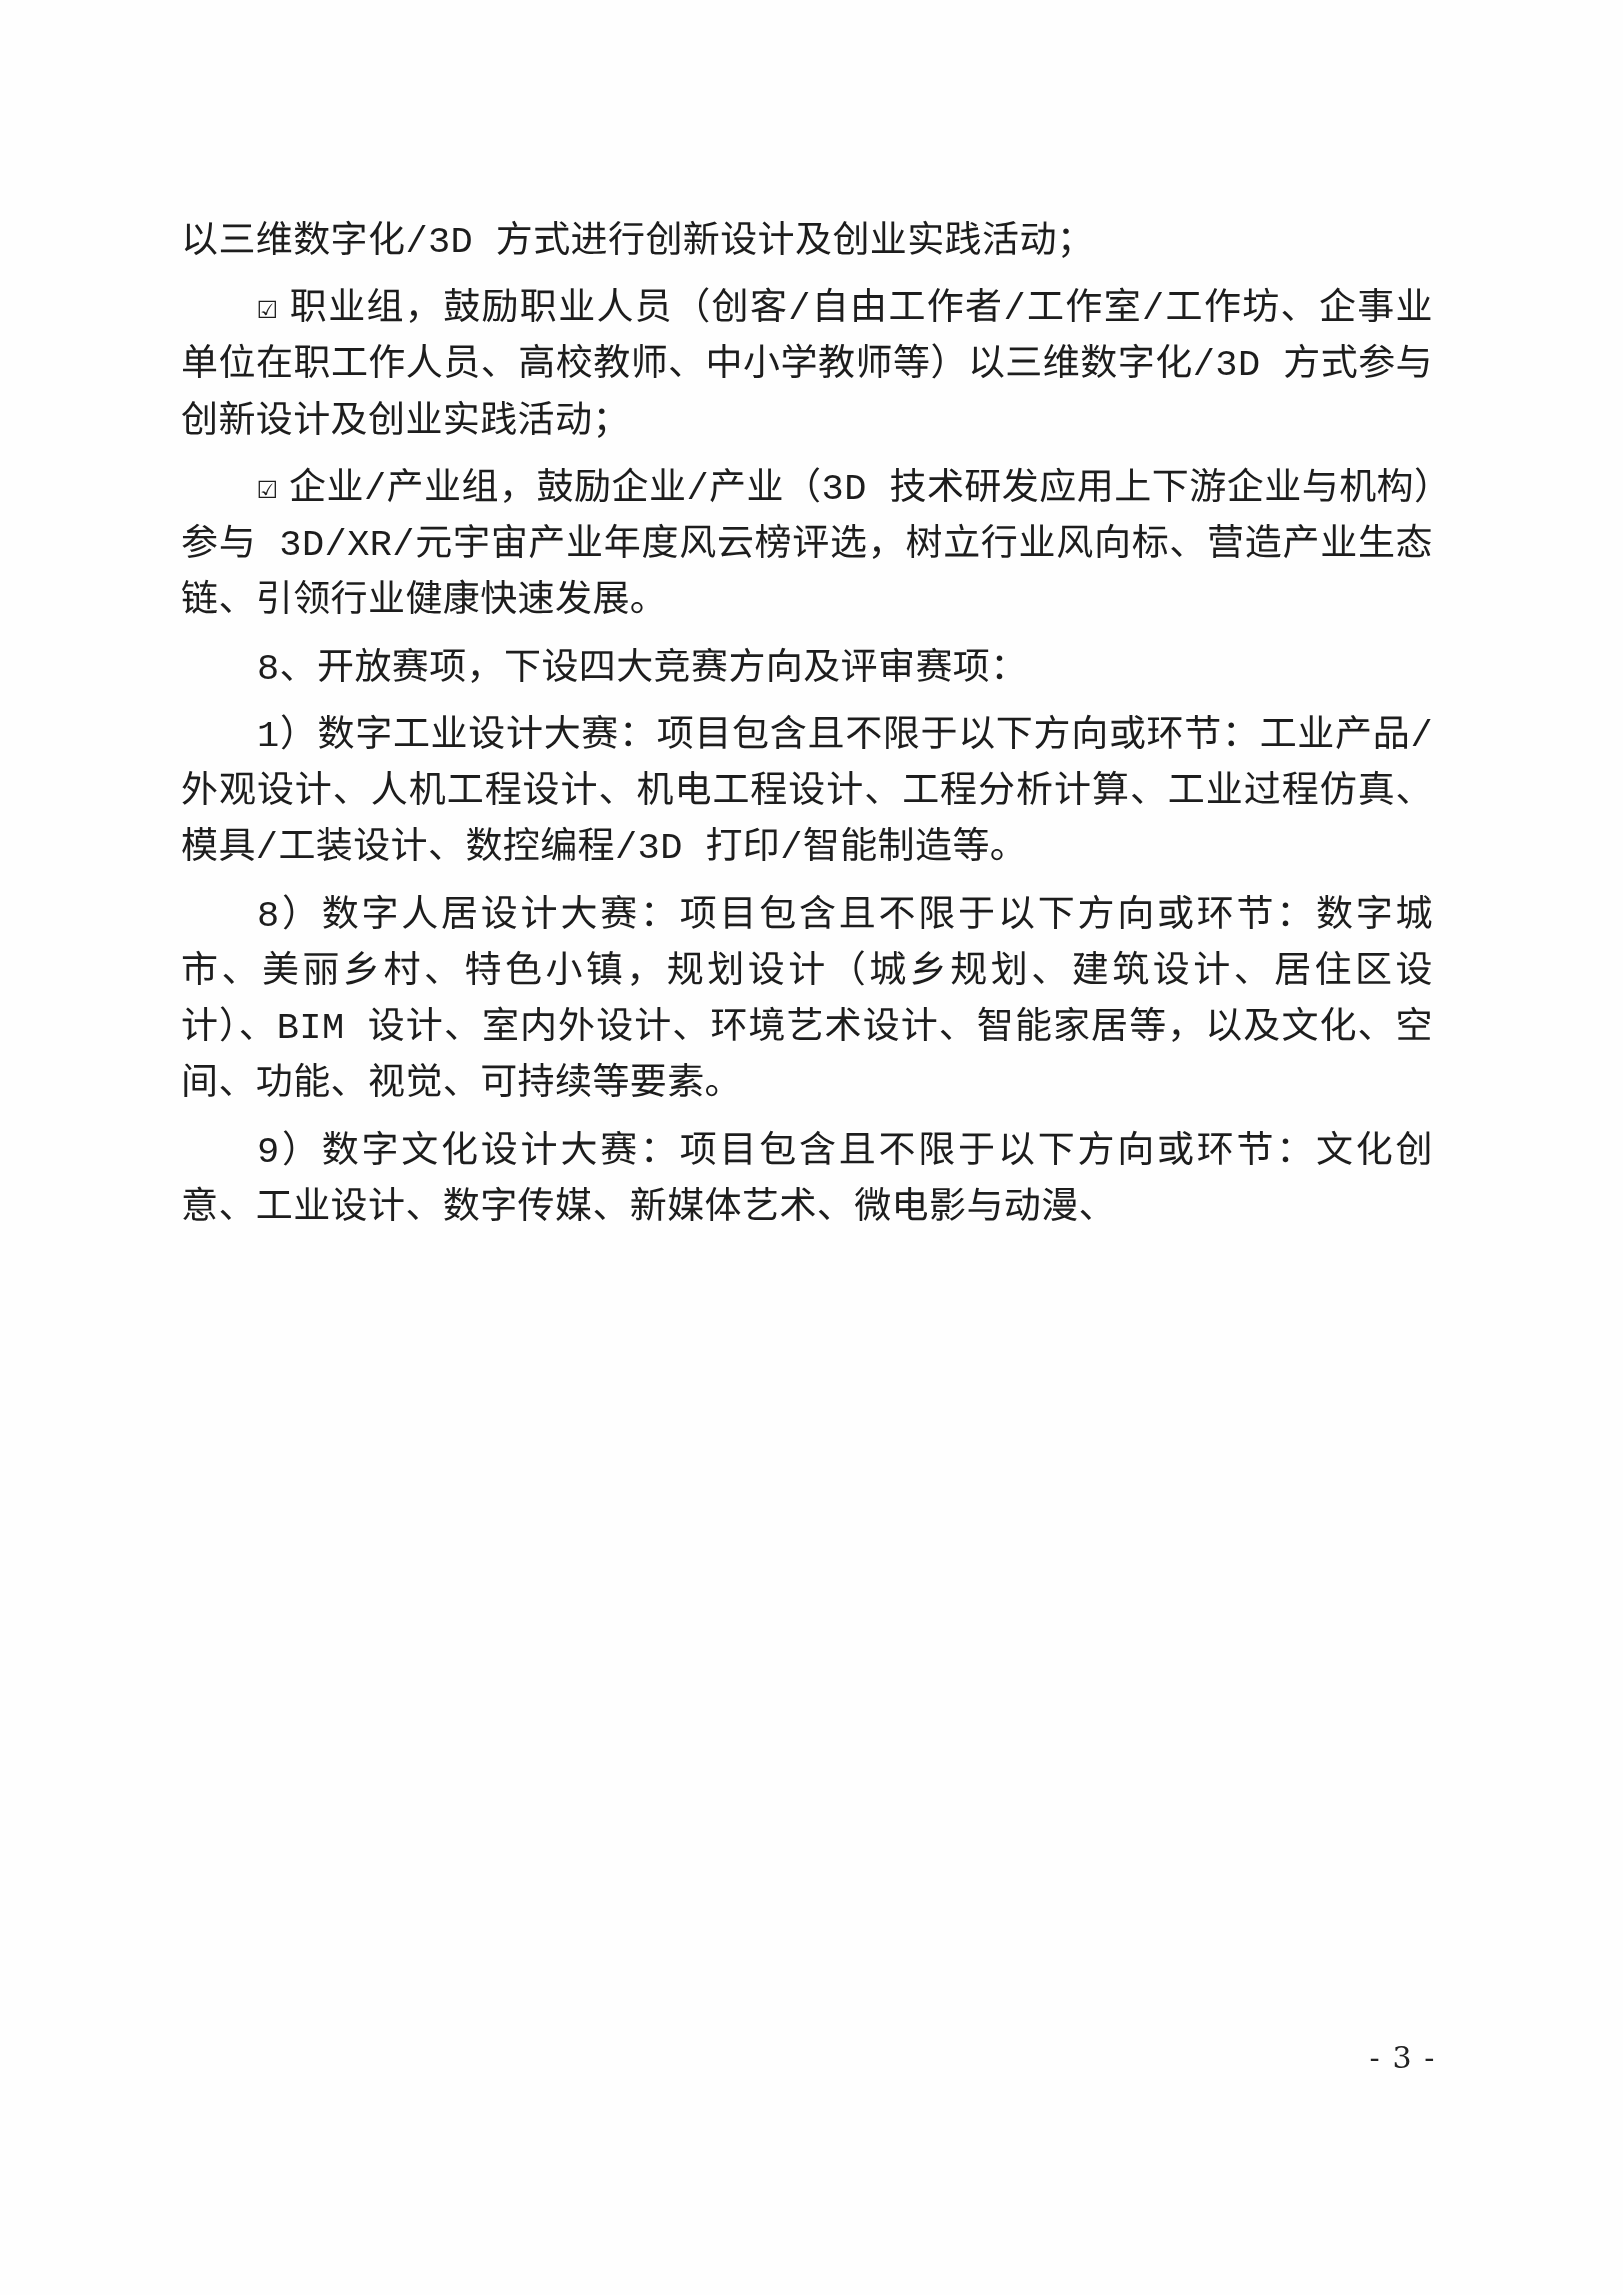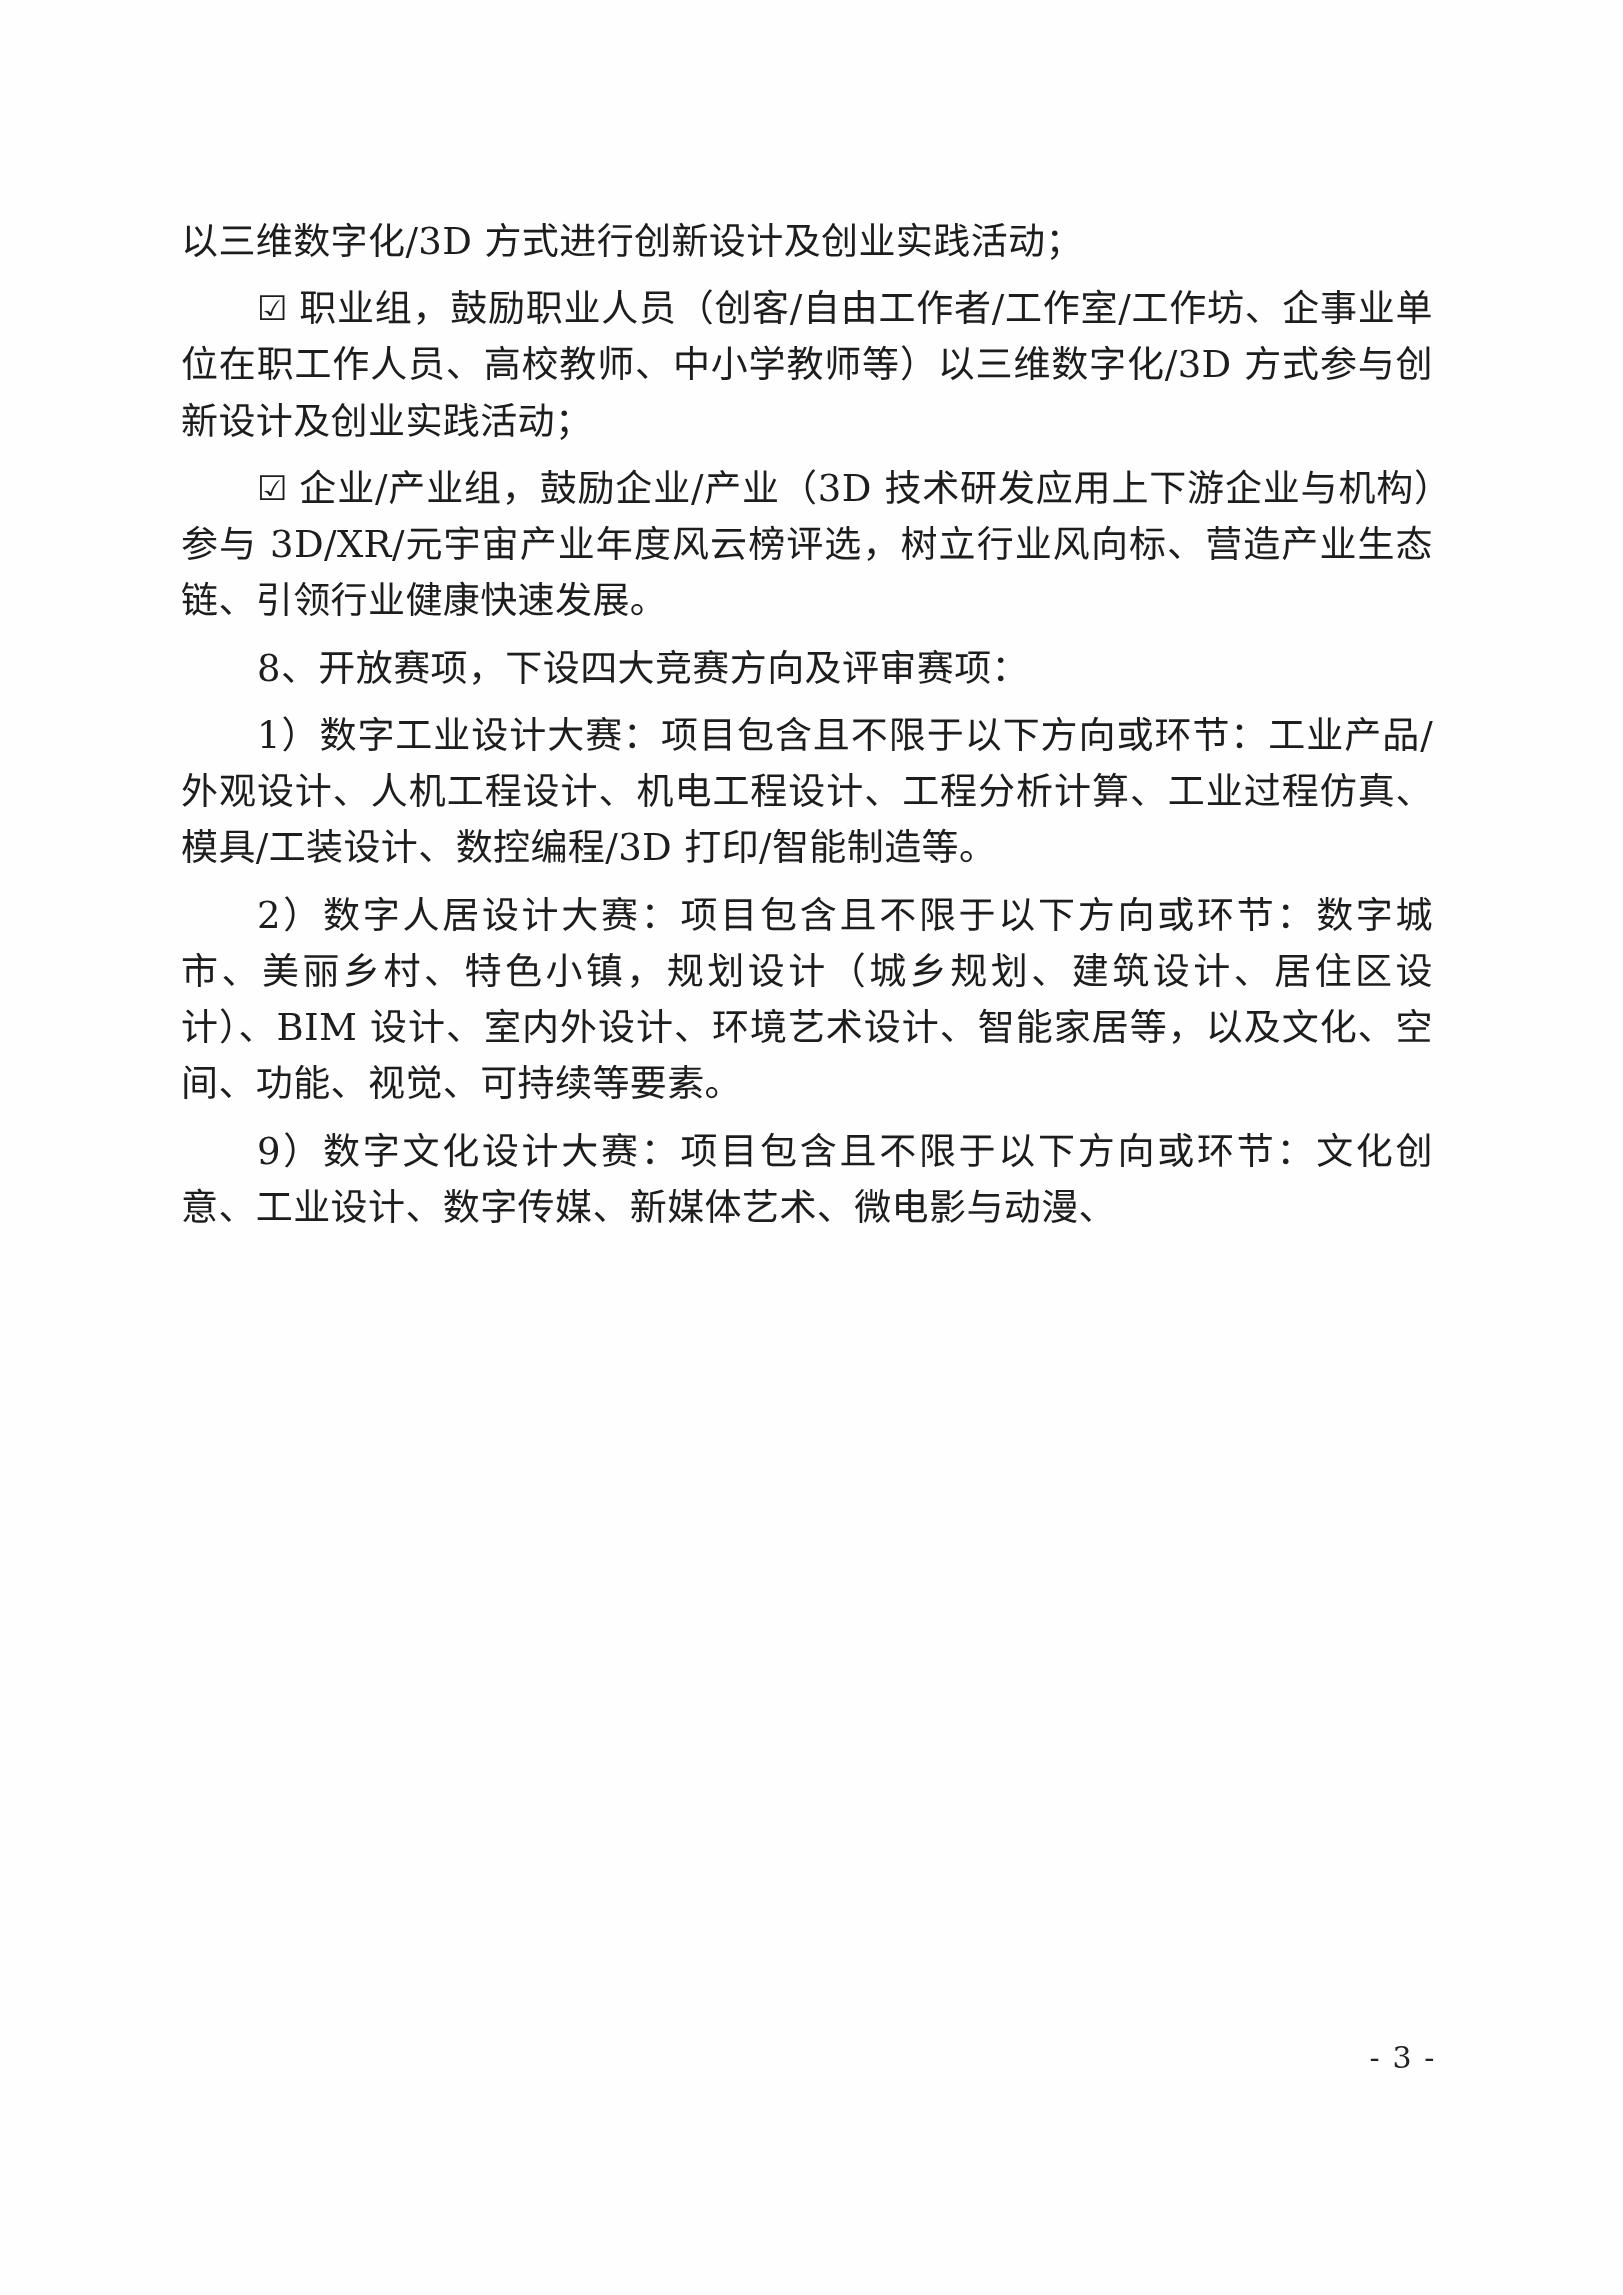--- a/index.html
+++ b/index.html
@@ -29,6 +29,7 @@
     left: 181px;
     top: 214px;
     width: 1252px;
+    font-family: Liberation Mono, monospace;
   }
   p.para {
     margin: 0 0 11px 0;

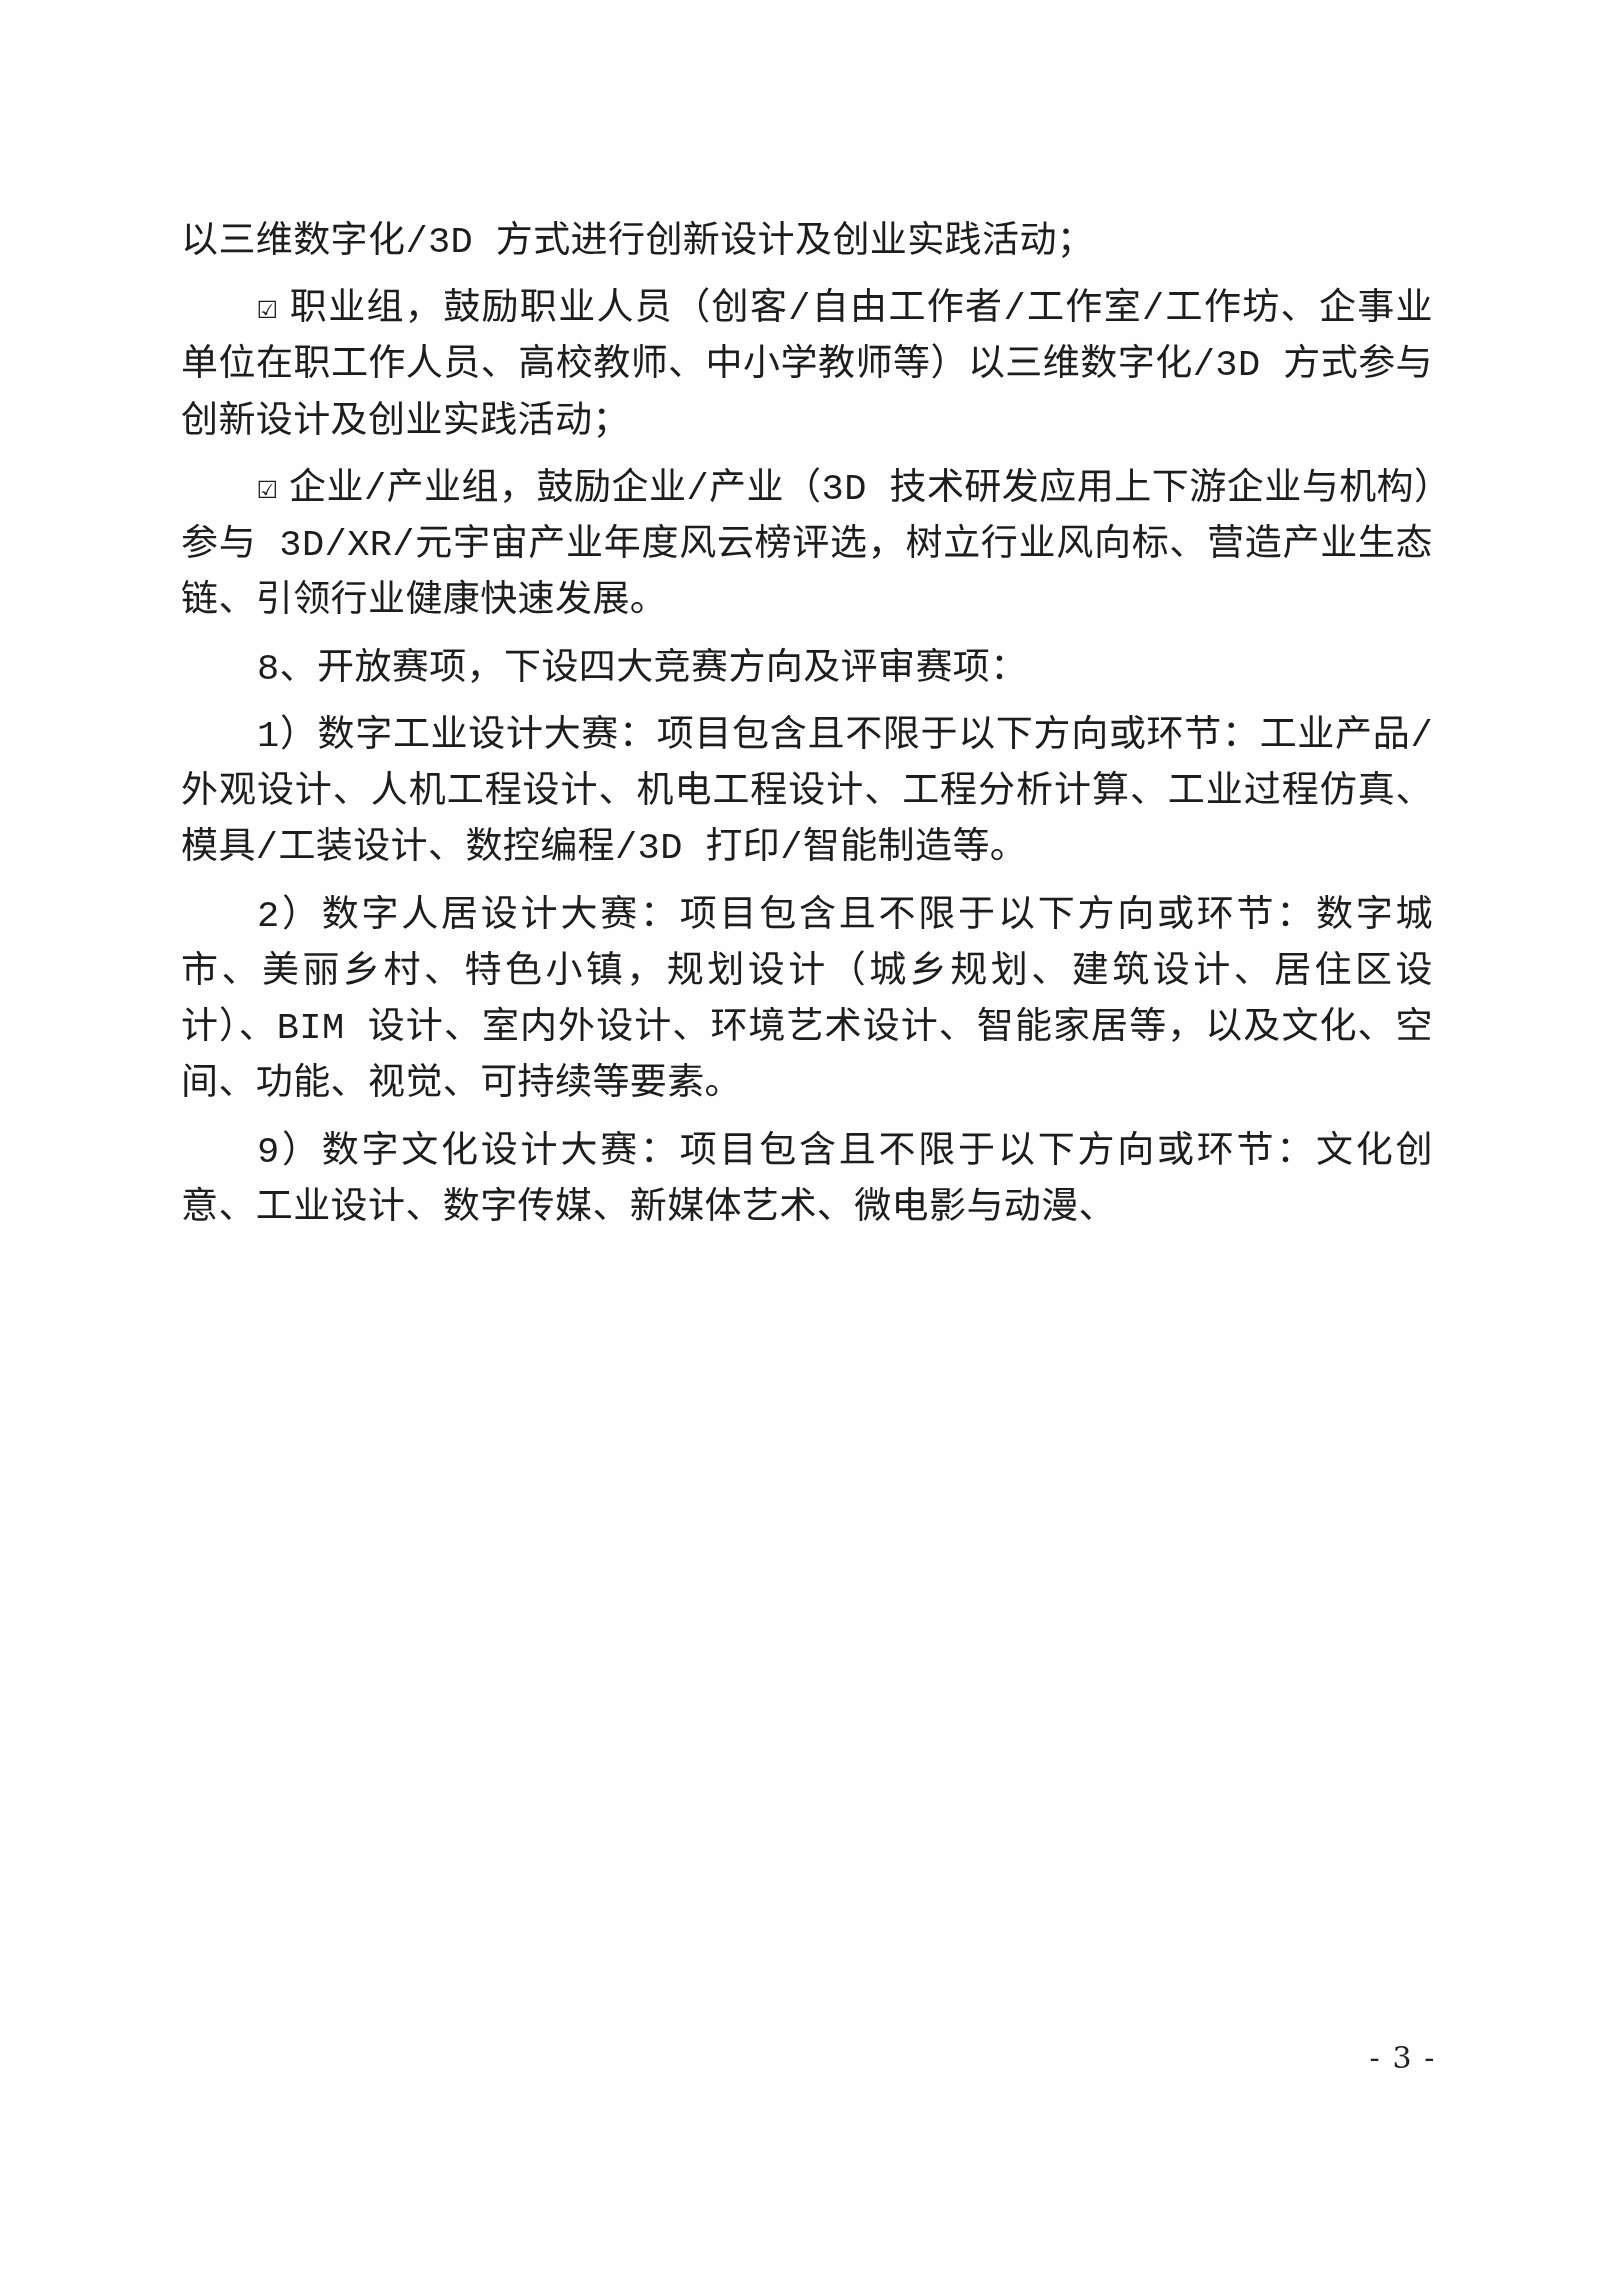--- a/index.html
+++ b/index.html
@@ -103,7 +103,7 @@
     </p>
 
     <p class="para indent">
-      <span>2）数字人居设计大赛：项目包含且不限于以下方向或环节：数字城市、美丽乡村、特色小镇，规划设计（城乡规划、建筑设计、居住区设计）、BIM 设计、室内外设计、环境艺术设计、智能家居等，以及文化、空间、功能、视觉、可持续等要素。</span>
+      <span>8）数字人居设计大赛：项目包含且不限于以下方向或环节：数字城市、美丽乡村、特色小镇，规划设计（城乡规划、建筑设计、居住区设计）、BIM 设计、室内外设计、环境艺术设计、智能家居等，以及文化、空间、功能、视觉、可持续等要素。</span>
     </p>
 
     <p class="para indent">

